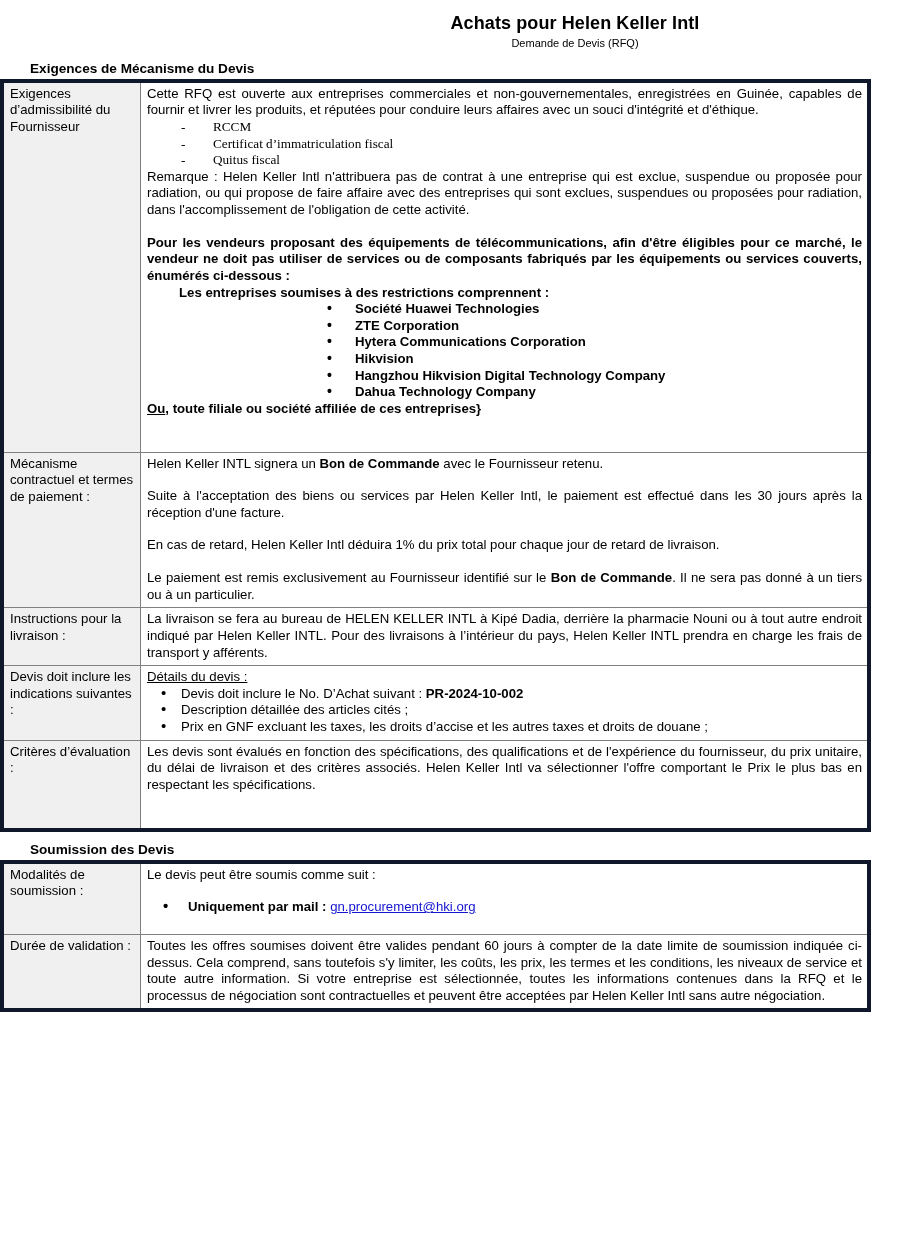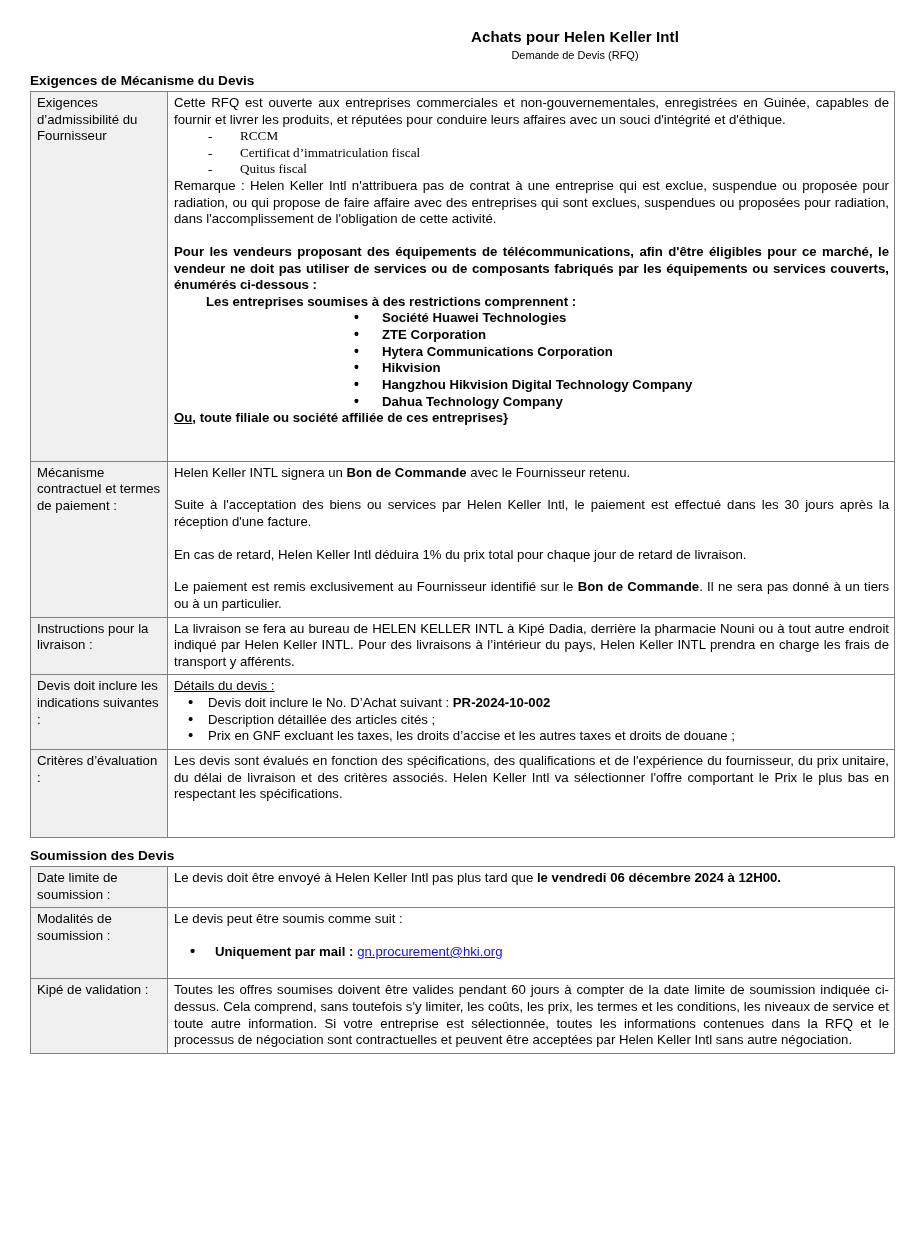--- a/index.html
+++ b/index.html
@@ -32,11 +32,10 @@
     text-align: center;
   }
   .doc-header .title-main {
-    font-size: 15px;
+    font-size: 18px;
     font-weight: bold;
     letter-spacing: 0.1px;
     margin-left: 250px;
-    margin-top: 16px;
   }
   .doc-header .title-sub {
     font-size: 11px;

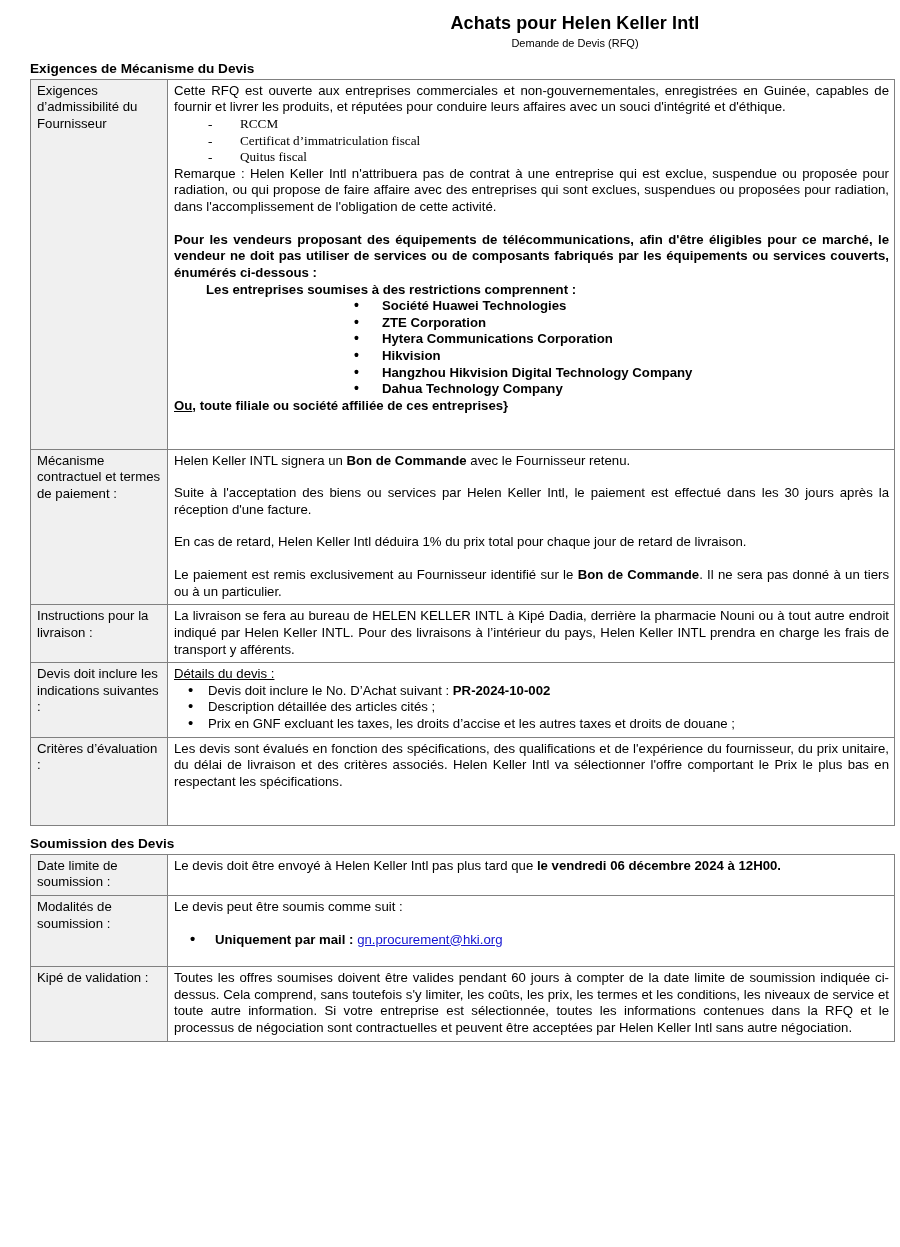--- a/index.html
+++ b/index.html
@@ -56,9 +56,8 @@
   table.doc-table {
     border-collapse: collapse;
     width: 854px;
-    margin-left: 30px;
     table-layout: fixed;
-    border: 1px solid #0f172a;
+    border: 4px solid #0f172a;
   }
   table.doc-table td {
     border: 1px solid #808080;

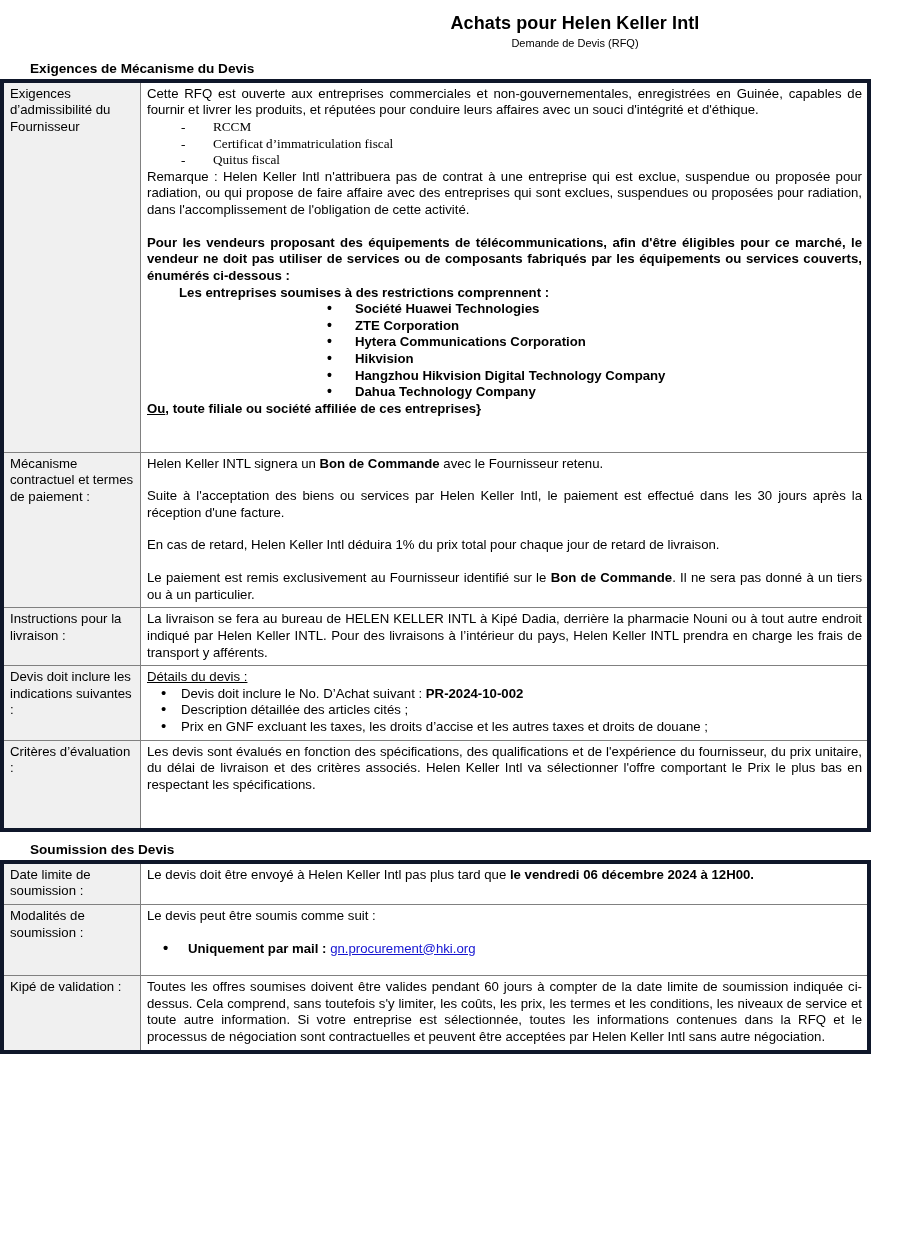--- a/index.html
+++ b/index.html
@@ -264,13 +264,6 @@
   <table class="doc-table">
     <tbody>
 
-      <tr>
-        <td class="label-cell">Date limite de soumission :</td>
-        <td class="content-cell">
-          <p class="para"><span>Le devis doit être envoyé à Helen Keller Intl pas plus tard que </span><span class="b">le vendredi 06 décembre 2024 à 12H00.</span></p>
-          <div class="spacer-line-sm"></div>
-        </td>
-      </tr>
 
       <tr>
         <td class="label-cell">Modalités de soumission :</td>

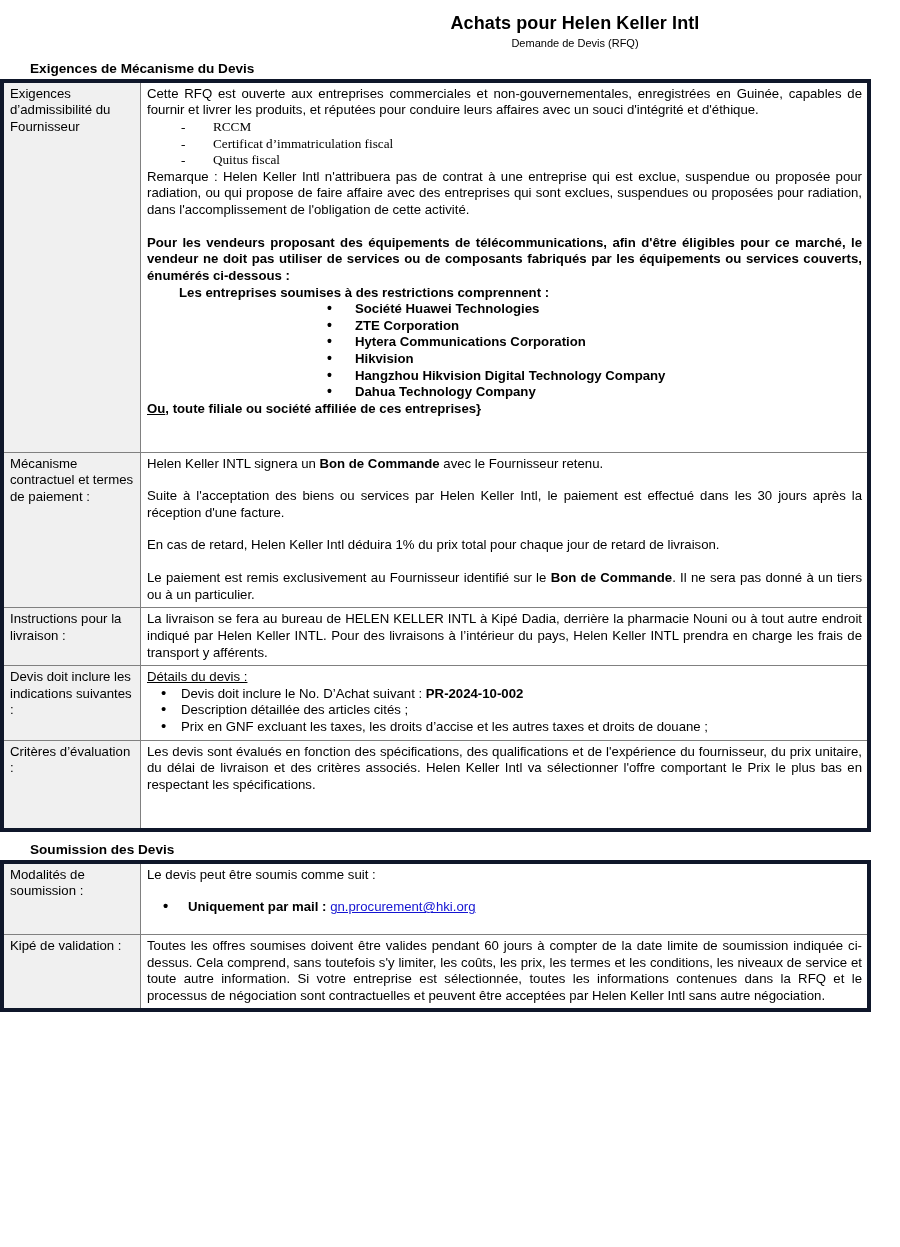--- a/index.html
+++ b/index.html
@@ -278,7 +278,7 @@
       </tr>
 
       <tr>
-        <td class="label-cell">Kipé de validation :</td>
+        <td class="label-cell">Durée de validation :</td>
         <td class="content-cell">
           <p class="para">Toutes les offres soumises doivent être valides pendant 60 jours à compter de la date limite de soumission indiquée ci-dessus. Cela comprend, sans toutefois s'y limiter, les coûts, les prix, les termes et les conditions, les niveaux de service et toute autre information. Si votre entreprise est sélectionnée, toutes les informations contenues dans la RFQ et le processus de négociation sont contractuelles et peuvent être acceptées par Helen Keller Intl sans autre négociation.</p>
         </td>

